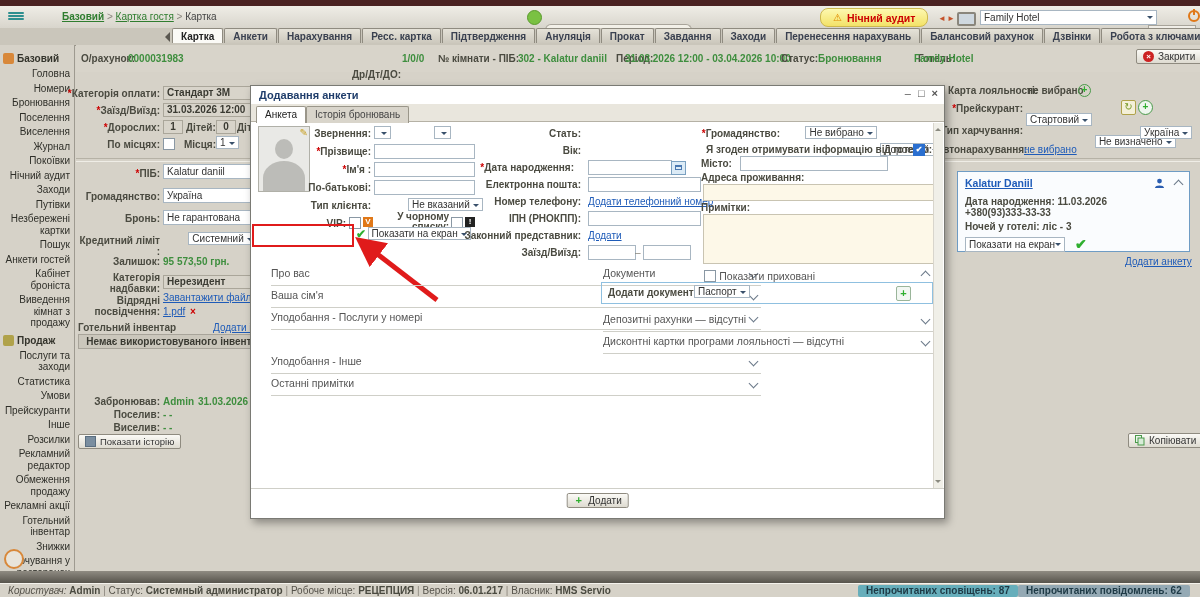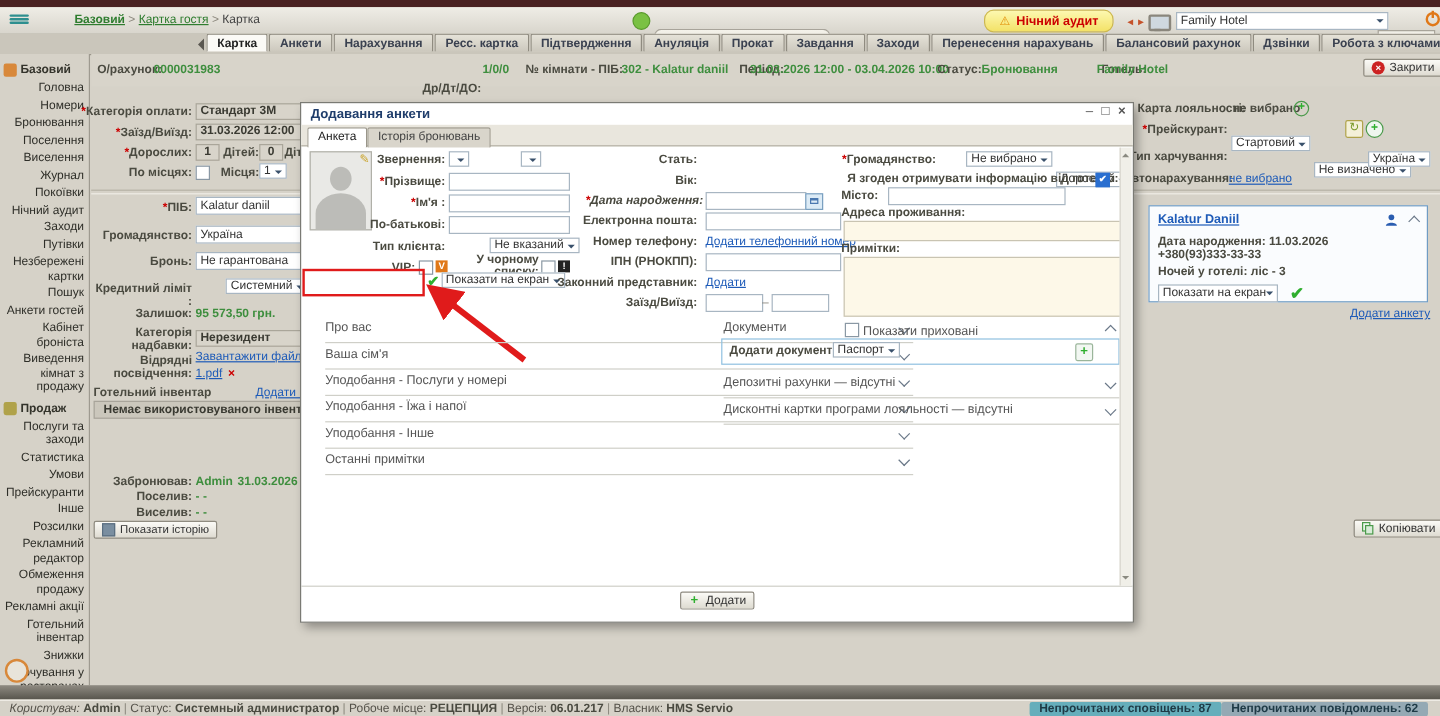--- a/index.html
+++ b/index.html
@@ -393,7 +393,7 @@
     <span class="ab fi fsel" style="left:337px;top:40px;width:79px;">Не вибрано</span>
     <span class="ml" style="left:130px;top:59px;width:200px;">Вік:</span>
     <span class="ab fi fsel" style="left:337px;top:57px;width:79px;">Дорослий</span>
-    <span class="ml" style="left:135px;top:76px;width:200px;font-style:italic;"><span class="req">*</span><span>Дата народження:</span></span>
+    <span class="ml" style="left:123px;top:76px;width:200px;"><span class="req">*</span><span>Дата народження:</span></span>
     <span class="ab fi" style="left:337px;top:74px;width:76px;"></span>
     <span class="ab" style="left:420px;top:75px;width:13px;height:12px;border:1px solid #7aa0c0;background:#dcebf6;">
         <span style="display:block;margin:3px auto 0;width:7px;height:5px;border:1px solid #4a78b0;border-top:2px solid #4a78b0;box-sizing:border-box;"></span>

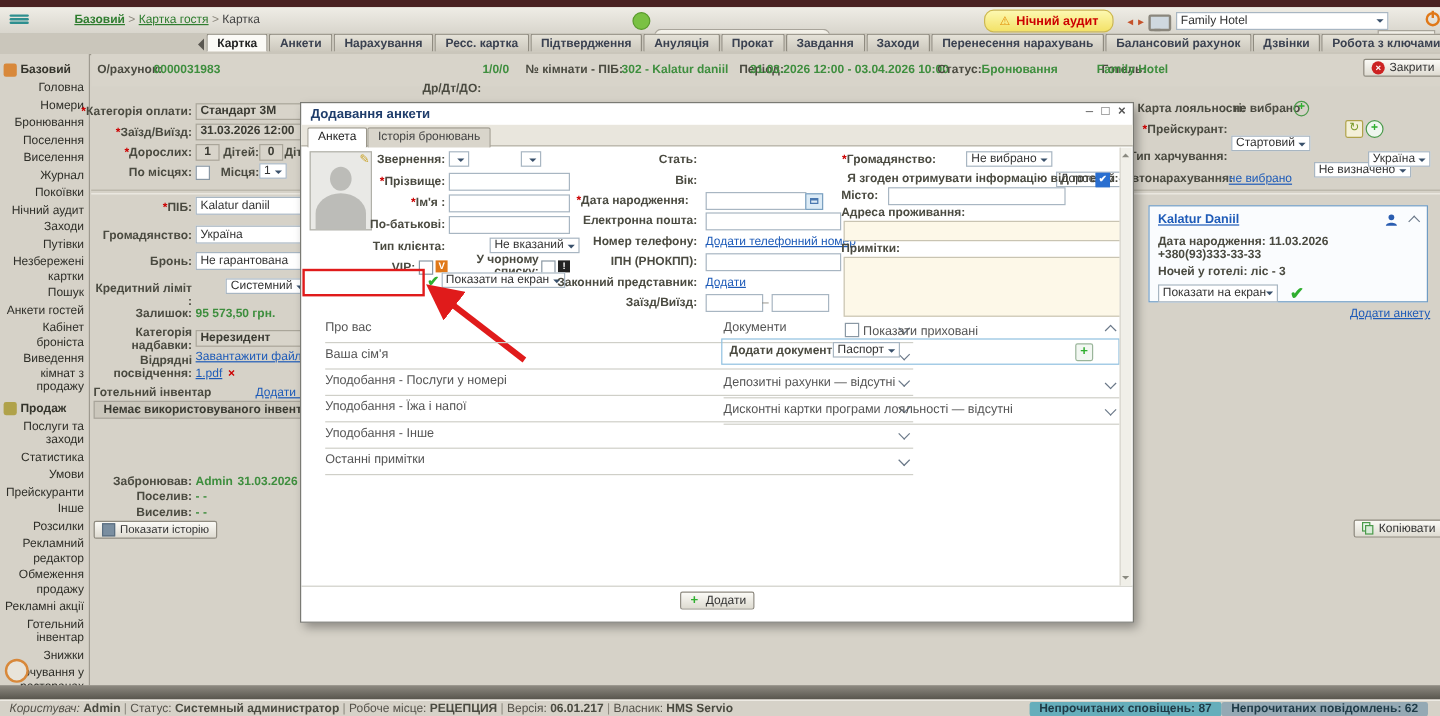--- a/index.html
+++ b/index.html
@@ -427,7 +427,6 @@
     <div class="acc" style="left:20px;top:178px;width:490px;"><span>Про вас</span><span class="chev chevD"></span></div>
     <div class="acc" style="left:20px;top:200px;width:490px;"><span>Ваша сім'я</span><span class="chev chevD"></span></div>
     <div class="acc" style="left:20px;top:222px;width:490px;"><span>Уподобання - Послуги у номері</span><span class="chev chevD"></span></div>
-    <div class="acc" style="left:20px;top:244px;width:490px;"><span>Уподобання - Їжа і напої</span><span class="chev chevD"></span></div>
     <div class="acc" style="left:20px;top:266px;width:490px;"><span>Уподобання - Інше</span><span class="chev chevD"></span></div>
     <div class="acc" style="left:352px;top:178px;width:330px;border-bottom:none;">
       <span>Документи</span>

